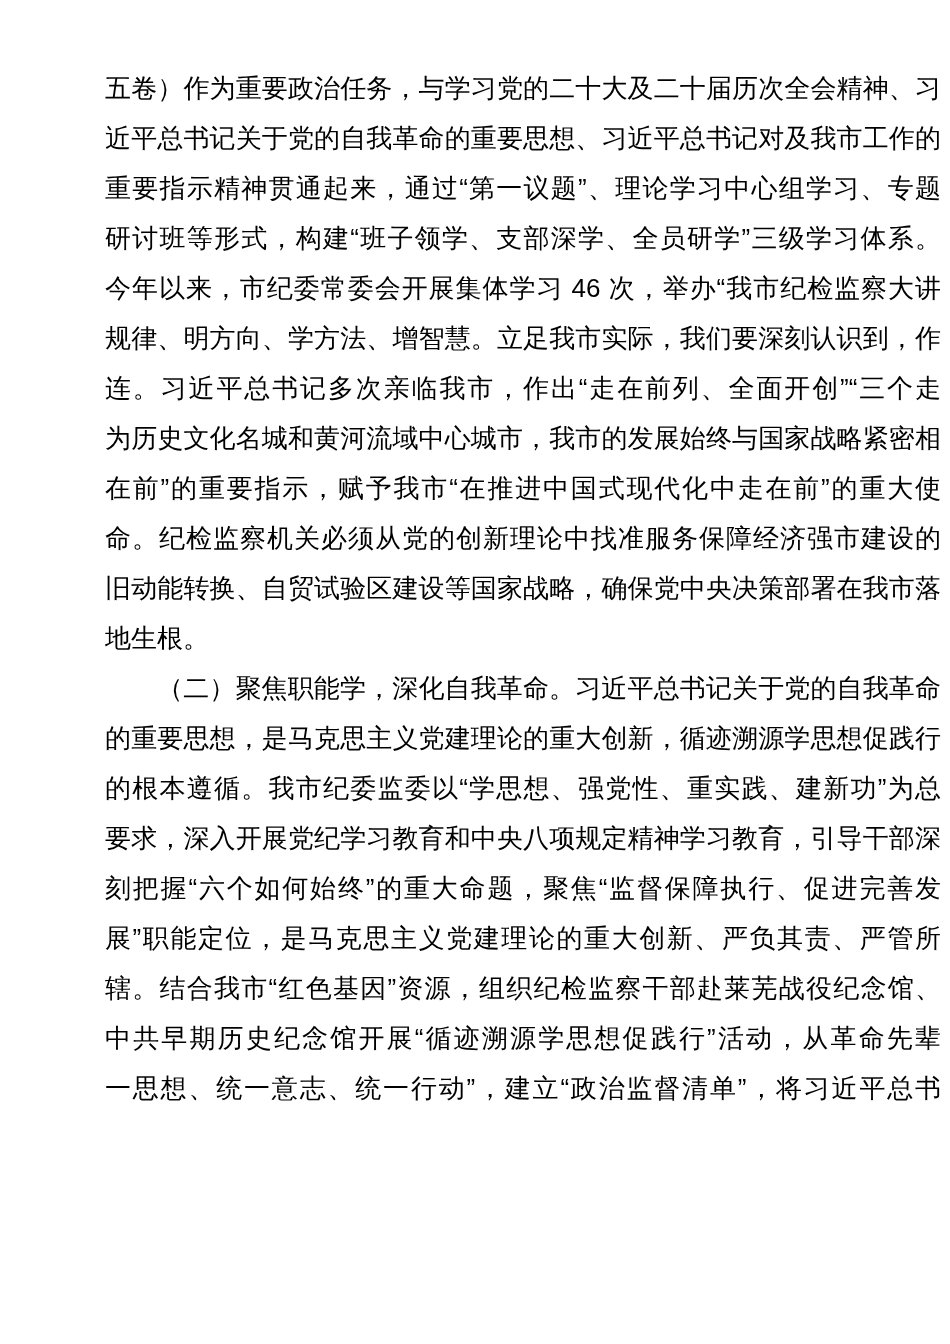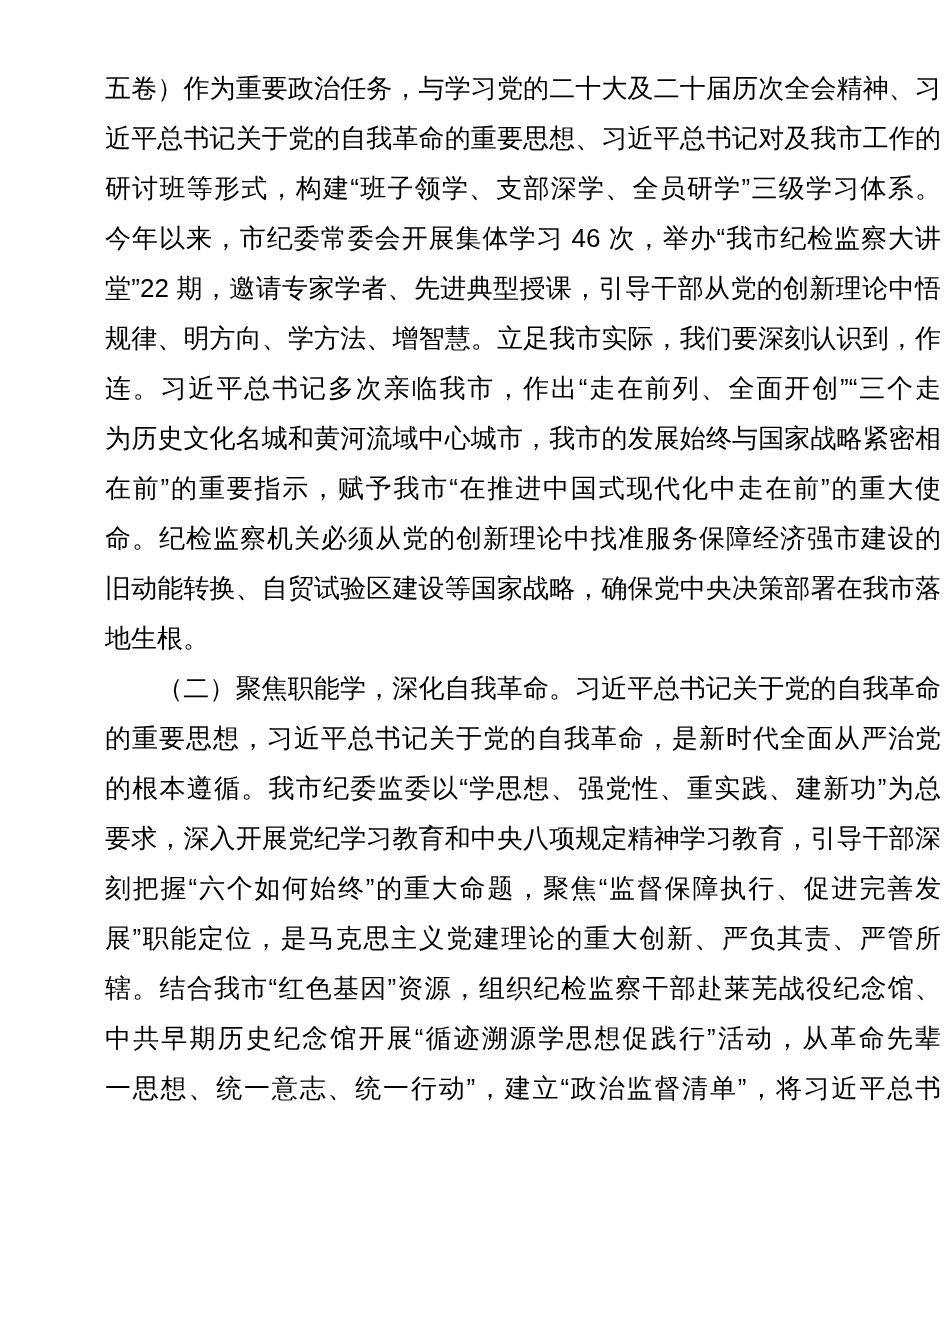--- a/index.html
+++ b/index.html
@@ -55,6 +55,7 @@
       <div class="paragraph">
         <div class="line"><span class="run">五卷）作为重要政治任务，与学习党的二十大及二十届历次全会精神、习</span></div>
         <div class="line"><span class="run">近平总书记关于党的自我革命的重要思想、习近平总书记对及我市工作的</span></div>
+        <div class="line"><span class="run">重要指示精神贯通起来，通过“第一议题”、理论学习中心组学习、专题</span></div>
         <div class="line"><span class="run">研讨班等形式，构建“班子领学、支部深学、全员研学”三级学习体系。</span></div>
         <div class="line"><span class="run">今年以来，市纪委常委会开展集体学习 46 次，举办“我市纪检监察大讲</span></div>
         <div class="line"><span class="run">堂”22 期，邀请专家学者、先进典型授课，引导干部从党的创新理论中悟</span></div>

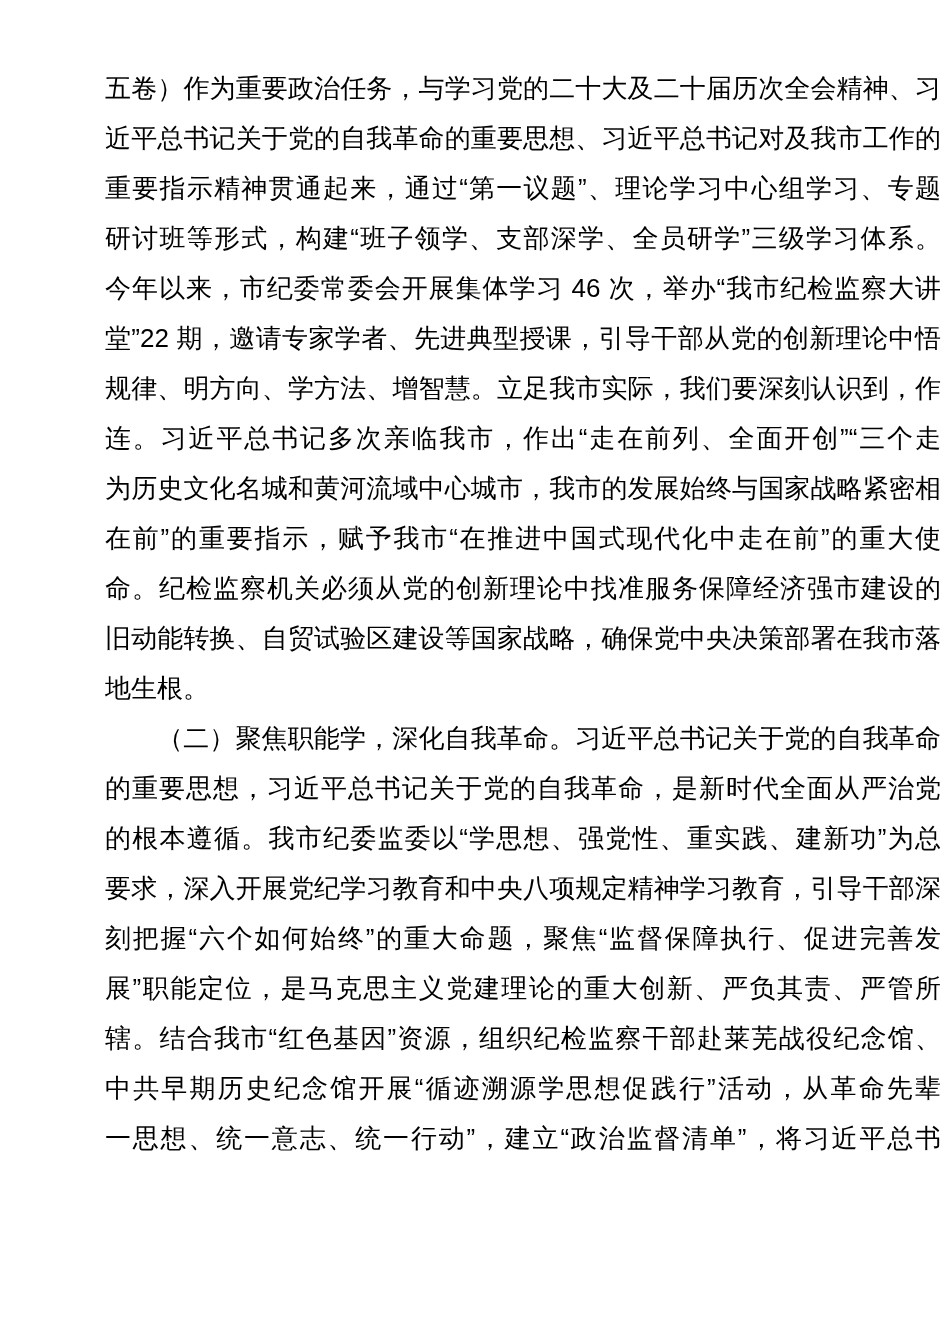--- a/index.html
+++ b/index.html
@@ -58,7 +58,6 @@
         <div class="line"><span class="run">重要指示精神贯通起来，通过“第一议题”、理论学习中心组学习、专题</span></div>
         <div class="line"><span class="run">研讨班等形式，构建“班子领学、支部深学、全员研学”三级学习体系。</span></div>
         <div class="line"><span class="run">今年以来，市纪委常委会开展集体学习 46 次，举办“我市纪检监察大讲</span></div>
-        <div class="line"><span class="run">堂”22 期，邀请专家学者、先进典型授课，引导干部从党的创新理论中悟</span></div>
         <div class="line"><span class="run">规律、明方向、学方法、增智慧。立足我市实际，我们要深刻认识到，作</span></div>
         <div class="line"><span class="run">连。习近平总书记多次亲临我市，作出“走在前列、全面开创”“三个走</span></div>
         <div class="line"><span class="run">为历史文化名城和黄河流域中心城市，我市的发展始终与国家战略紧密相</span></div>

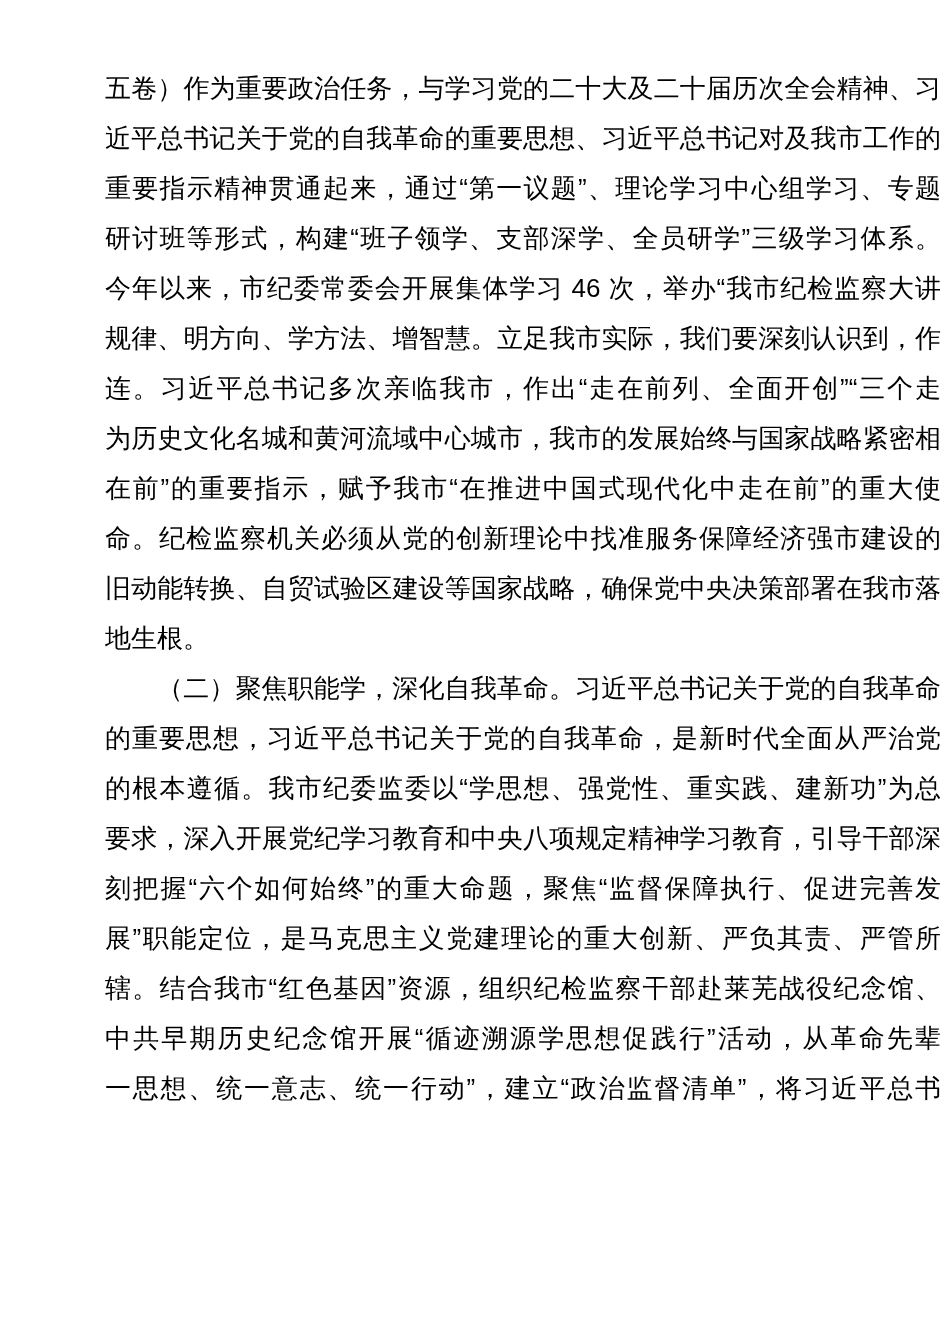--- a/index.html
+++ b/index.html
@@ -68,7 +68,7 @@
       </div>
       <div class="paragraph">
         <div class="line indent"><span class="run bold">（二）聚焦职能学，深化自我革命。</span><span class="run">习近平总书记关于党的自我革命</span></div>
-        <div class="line"><span class="run">的重要思想，习近平总书记关于党的自我革命，是新时代全面从严治党</span></div>
+        <div class="line"><span class="run">的重要思想，是马克思主义党建理论的重大创新，循迹溯源学思想促践行</span></div>
         <div class="line"><span class="run">的根本遵循。我市纪委监委以“学思想、强党性、重实践、建新功”为总</span></div>
         <div class="line"><span class="run">要求，深入开展党纪学习教育和中央八项规定精神学习教育，引导干部深</span></div>
         <div class="line"><span class="run">刻把握“六个如何始终”的重大命题，聚焦“监督保障执行、促进完善发</span></div>

